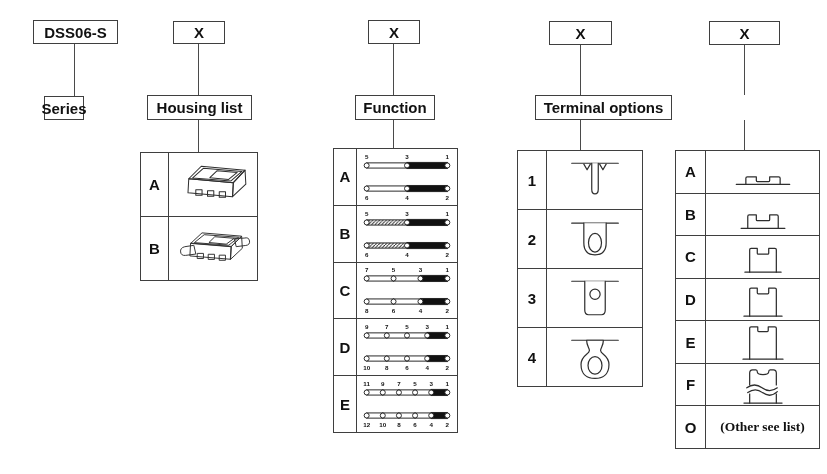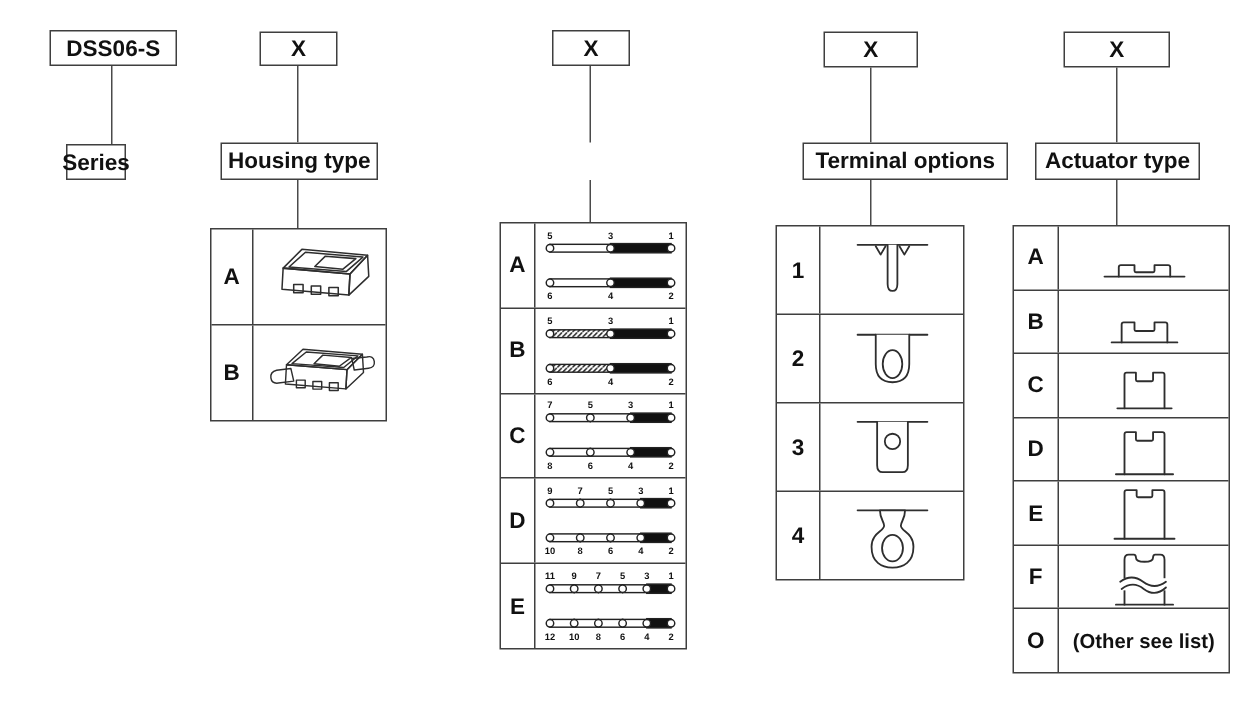--- a/index.html
+++ b/index.html
@@ -39,7 +39,7 @@
   </div>
   <div class="vline" style="left:198px;top:44px;height:51px"></div>
   <div class="box" style="left:147px;top:95px;width:105px;height:25px">
-    <span>Housing type</span>
+    <span>Housing list</span>
   </div>
   <div class="vline" style="left:198px;top:120px;height:32px"></div>
   <div class="opt-table" style="left:140px;top:152px;width:118px;height:129px">

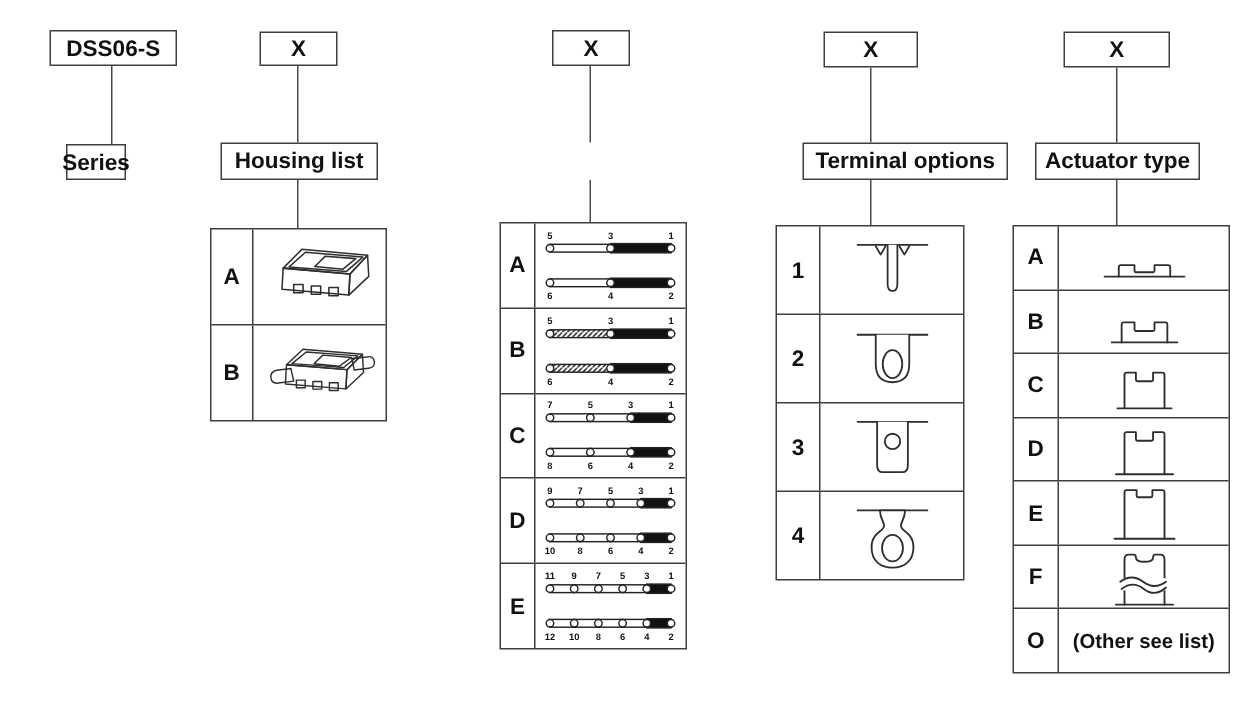--- a/index.html
+++ b/index.html
@@ -81,6 +81,9 @@
     <span>X</span>
   </div>
   <div class="vline" style="left:393px;top:44px;height:51px"></div>
+  <div class="box" style="left:355px;top:95px;width:80px;height:25px">
+    <span>Function</span>
+  </div>
   <div class="vline" style="left:393px;top:120px;height:28px"></div>
   <div class="opt-table" style="left:333px;top:148px;width:125px;height:285px">
     <div class="opt-row">

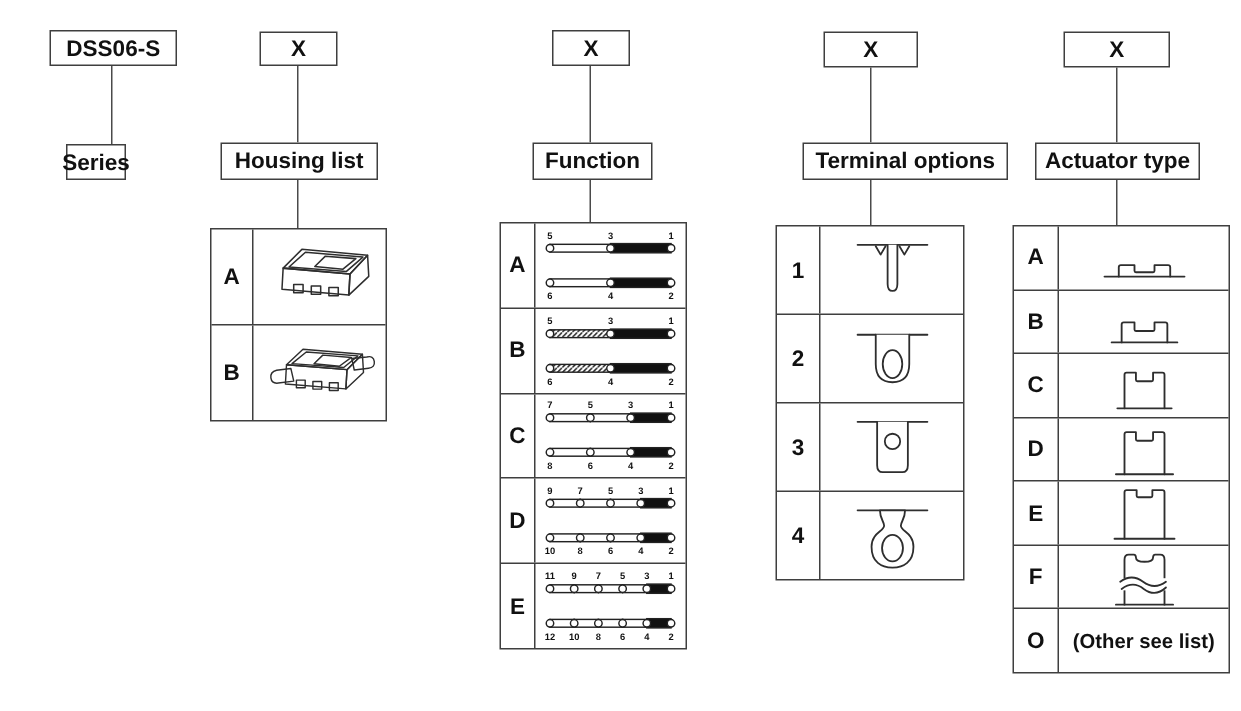--- a/index.html
+++ b/index.html
@@ -320,9 +320,6 @@
     <span>X</span>
   </div>
   <div class="vline" style="left:744px;top:45px;height:50px"></div>
-  <div class="box" style="left:690px;top:95px;width:110px;height:25px">
-    <span>Actuator type</span>
-  </div>
   <div class="vline" style="left:744px;top:120px;height:30px"></div>
   <div class="opt-table" style="left:675px;top:150px;width:145px;height:299px">
     <div class="opt-row">

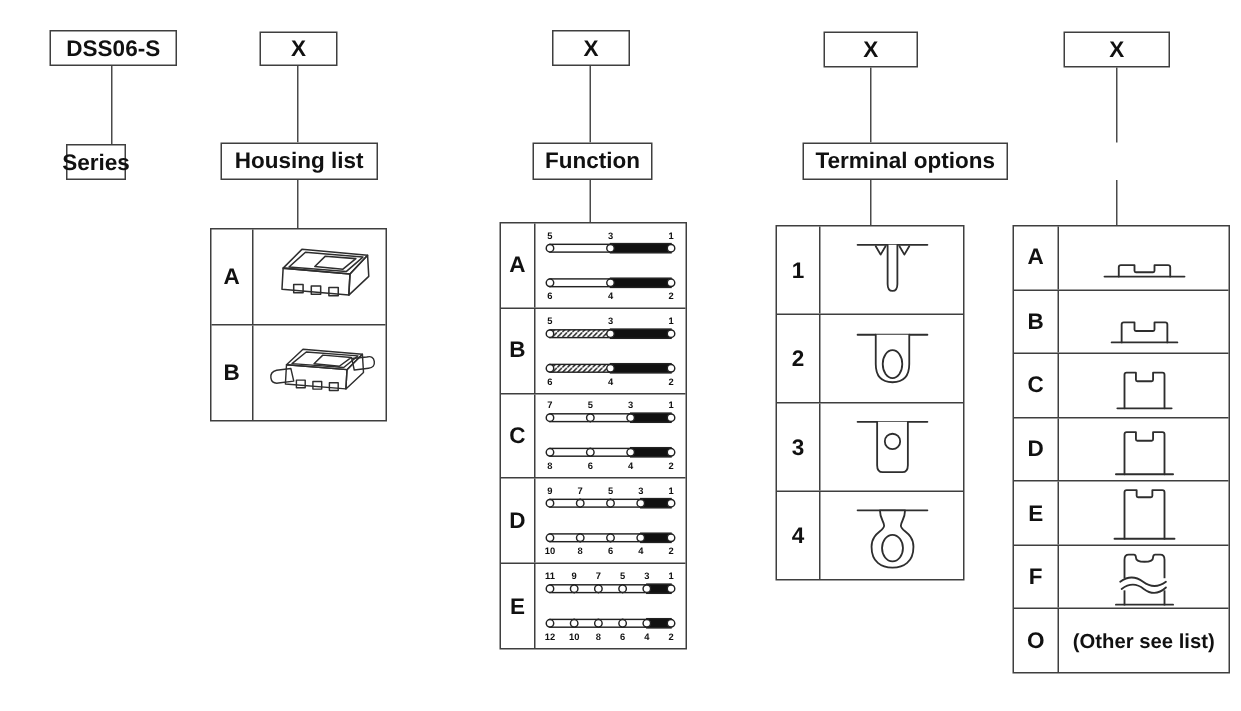--- a/index.html
+++ b/index.html
@@ -15,7 +15,7 @@
   .opt-key{border-right:1.6px solid #3f3f3f;display:flex;align-items:center;justify-content:center;
            font-weight:bold;font-size:15px;flex:0 0 auto;}
   .opt-body{flex:1;display:flex;align-items:center;justify-content:center;min-width:0;overflow:hidden;}
-  .note-cell{font-weight:bold;font-size:13.5px;white-space:nowrap;}
+  .note-cell{font-weight:bold;font-size:13.5px;white-space:nowrap;font-family:Liberation Serif, serif;}
   .icon-svg path,.icon-svg polygon,.icon-svg rect,.icon-svg circle,.icon-svg ellipse{
       stroke:#2e2e2e;stroke-width:1.3;fill:none;stroke-linejoin:round;stroke-linecap:round;}
   .icon-svg .wfill{fill:#fff;}

